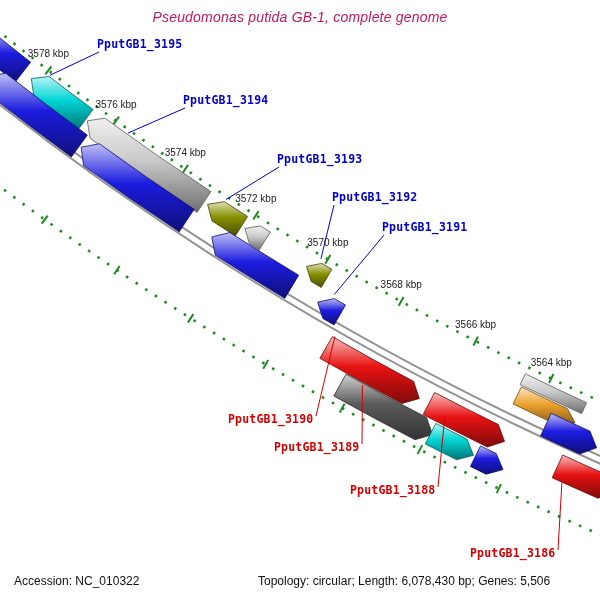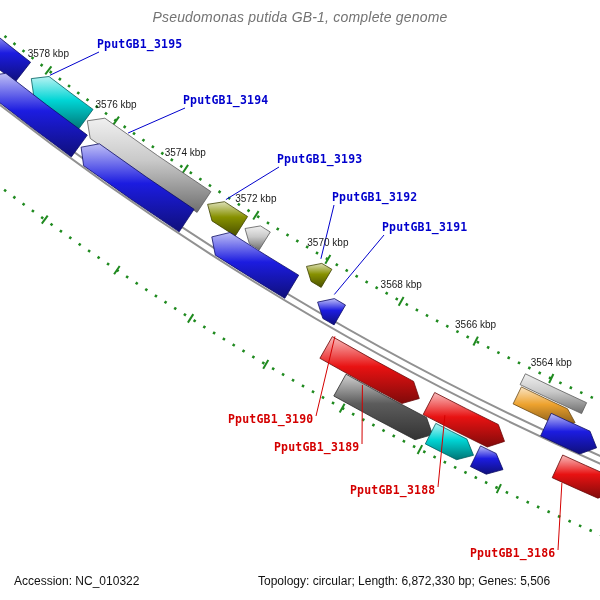--- a/index.html
+++ b/index.html
@@ -6,7 +6,7 @@
   .stage{position:relative;width:600px;height:600px;background:#ffffff;overflow:hidden;
          font-family:"Liberation Sans",sans-serif;}
   .title{position:absolute;top:9px;left:0;width:100%;text-align:center;
-         font-style:italic;font-size:14px;color:#737373;letter-spacing:.2px;}
+         font-style:italic;font-size:14px;color:#be185d;letter-spacing:.2px;}
   svg#map{position:absolute;top:0;left:0;}
   .statusbar{position:absolute;top:572px;left:0;width:100%;height:22px;font-size:12px;color:#111;padding-left:40px;}
   .statusbar .acc{position:absolute;left:14px;top:2px;}

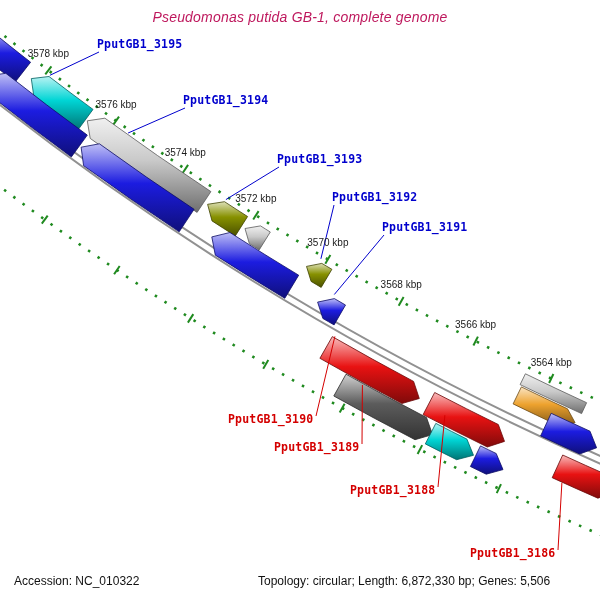--- a/index.html
+++ b/index.html
@@ -183,7 +183,7 @@
     </svg>
   <div class="statusbar">
     <span class="acc">Accession: NC_010322</span>
-    <span class="sum">Topology: circular; Length: 6,872,330 bp; Genes: 5,506</span>
+    <span class="sum">Topology: circular; Length: 6,078,430 bp; Genes: 5,506</span>
   </div>
 </div>
 

